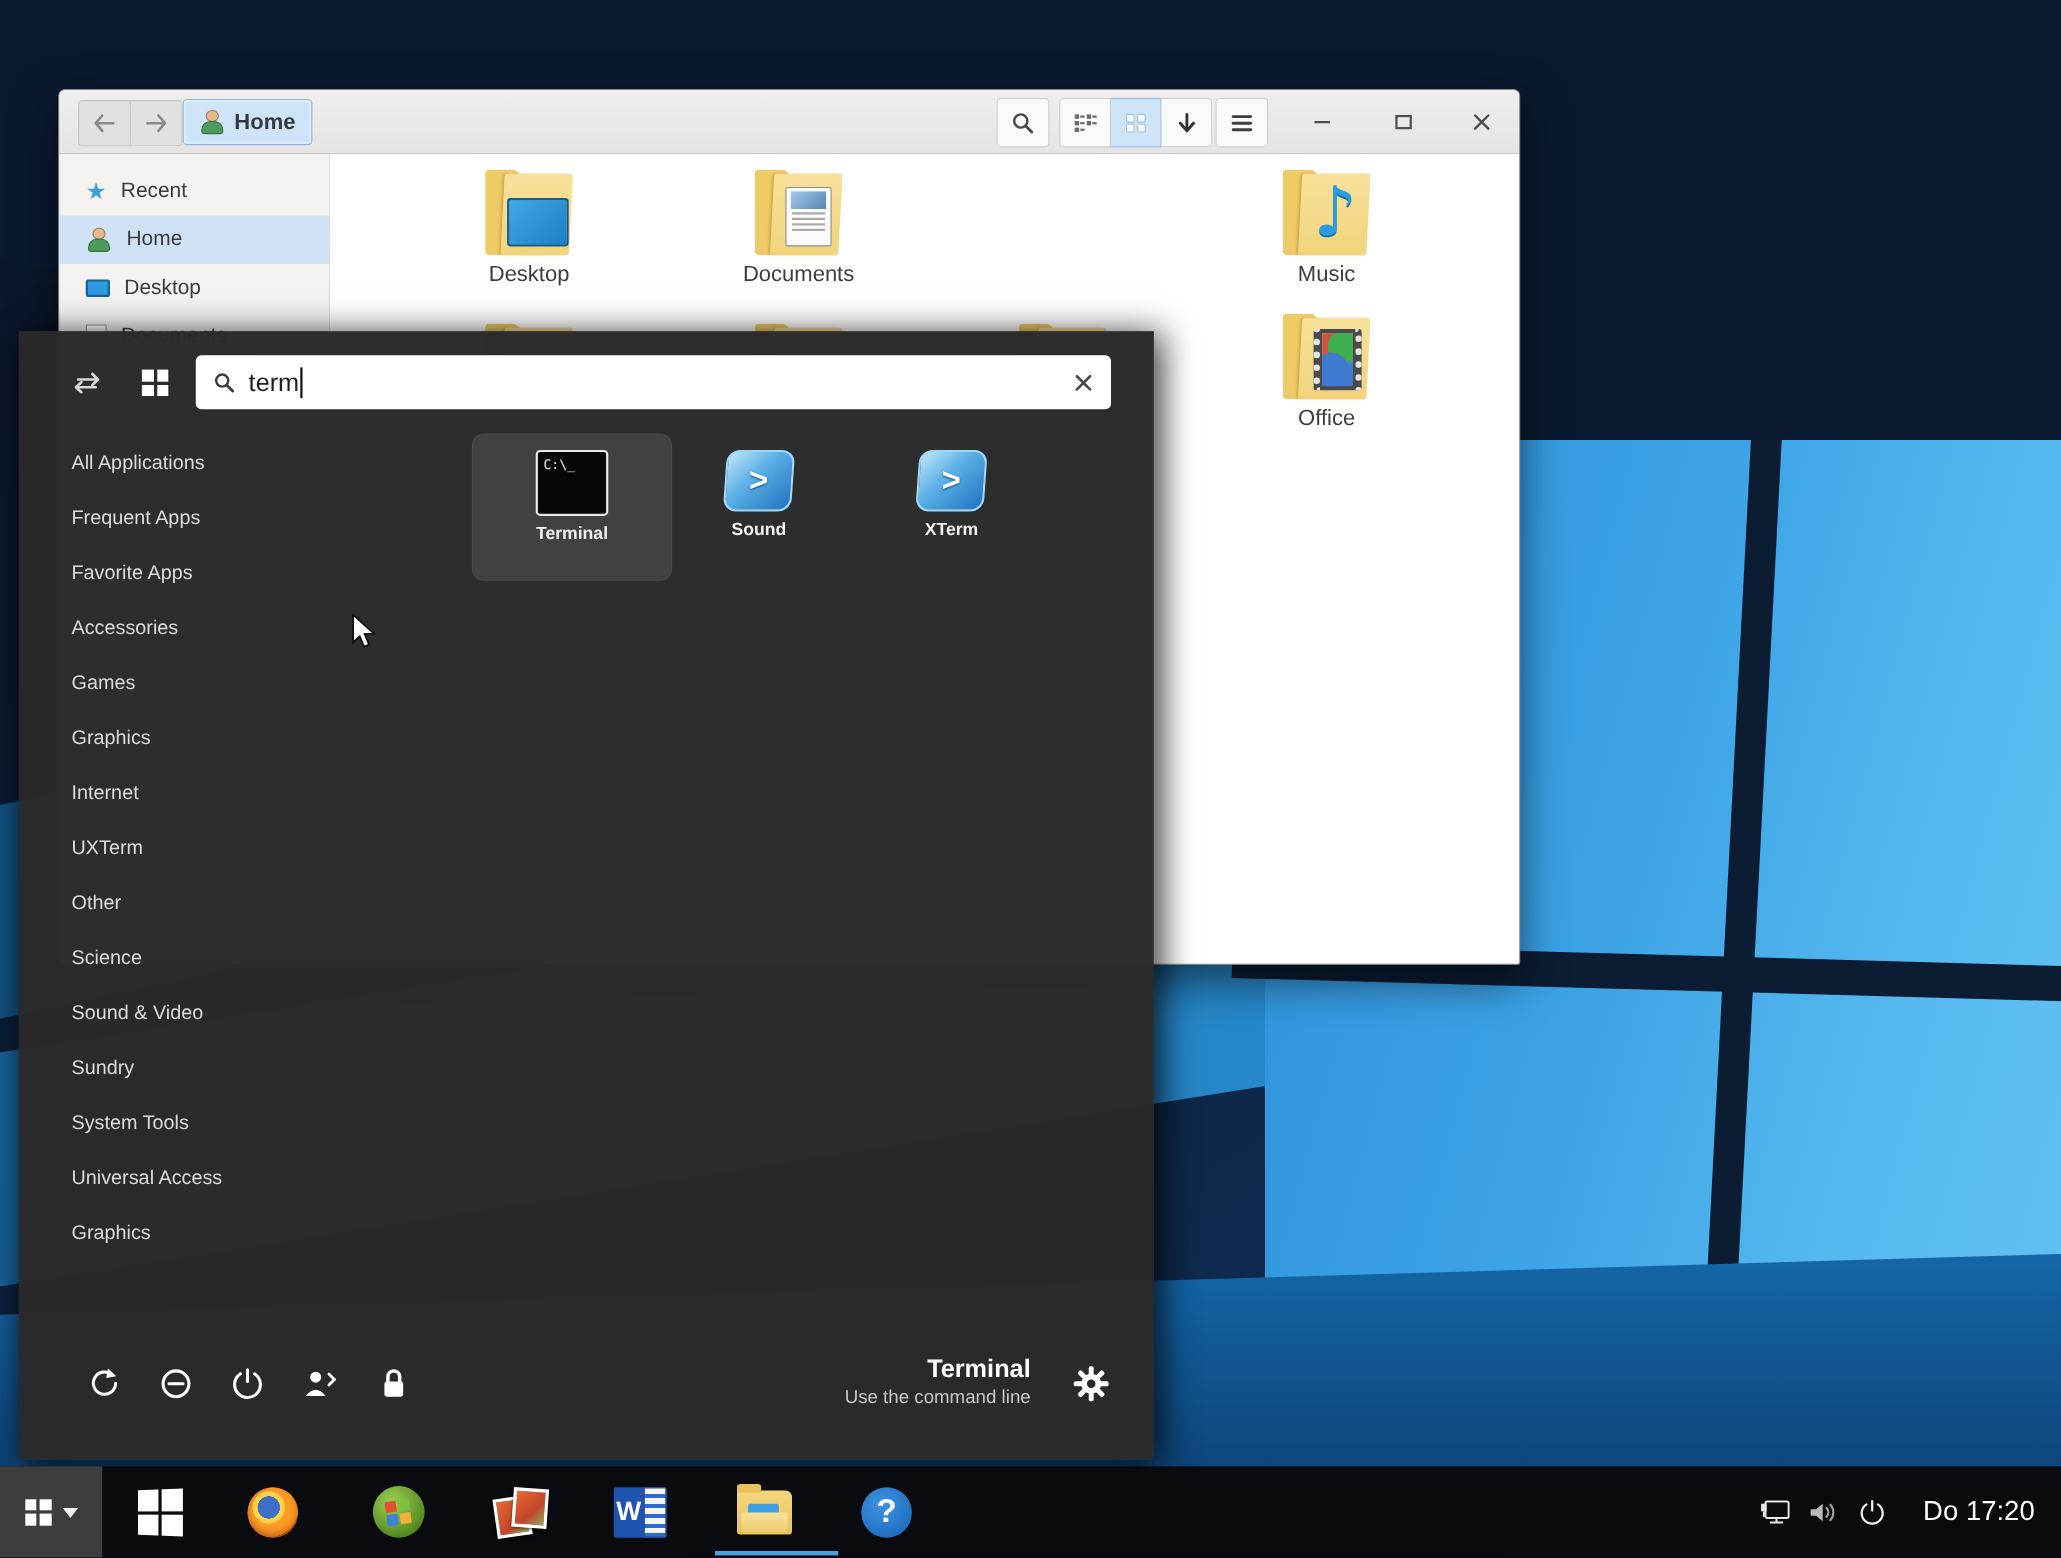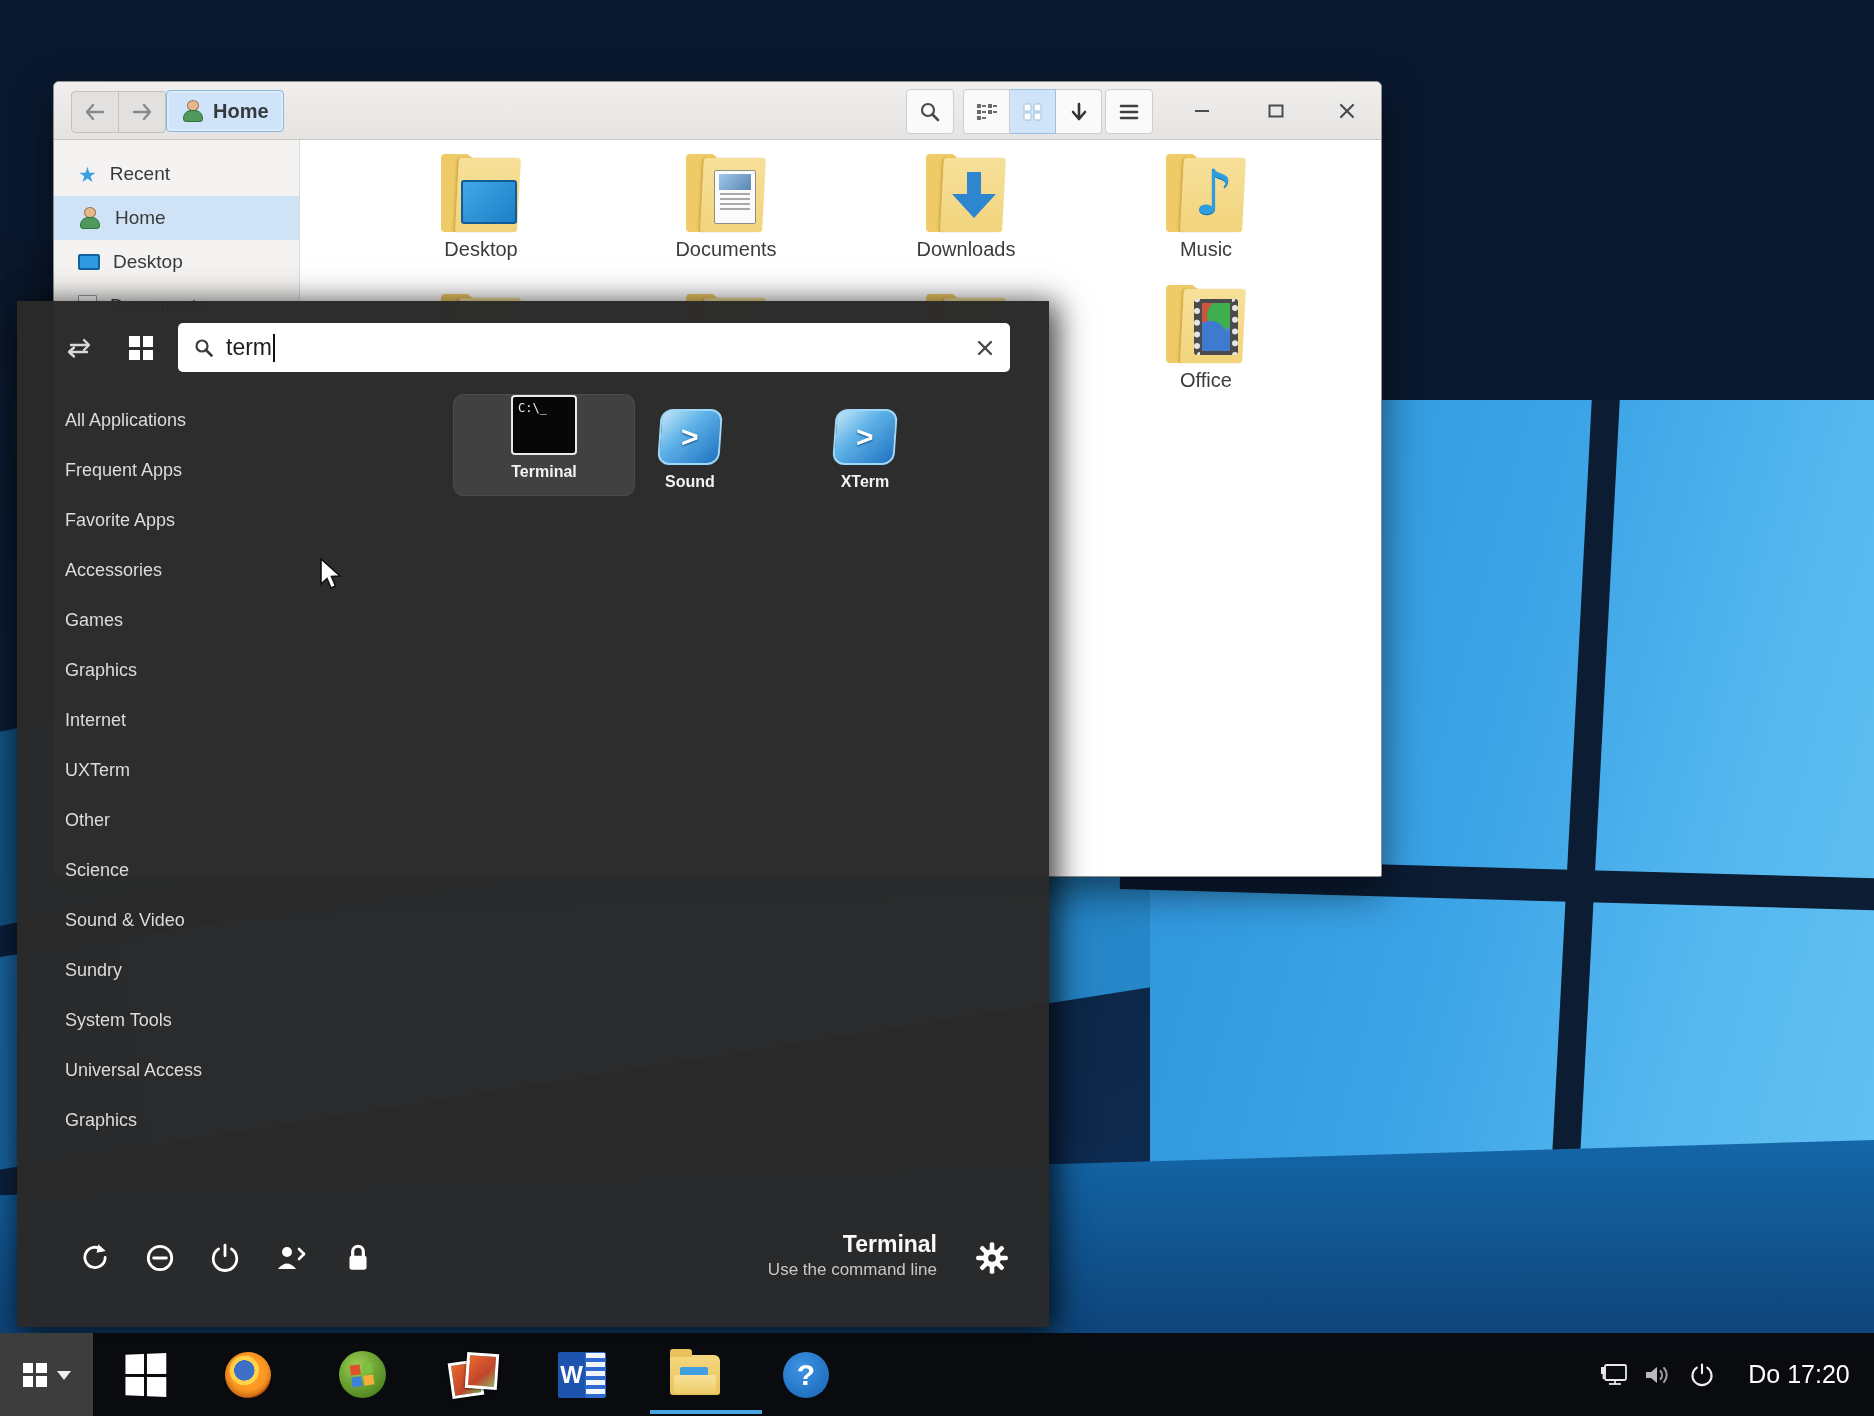--- a/index.html
+++ b/index.html
@@ -276,17 +276,6 @@
             </div>
           <div class="lbl">Documents</div>
         </div>
-        <div class="fitem" style="left:576px;top:14px;">
-          <div class="folder">
-              <div class="back"></div>
-              <div class="front"></div>
-              <div class="emblem em-dl">
-                <div class="stem"></div>
-                <div class="head"></div>
-              </div>
-            </div>
-          <div class="lbl">Downloads</div>
-        </div>
         <div class="fitem" style="left:816px;top:14px;">
           <div class="folder">
               <div class="back"></div>

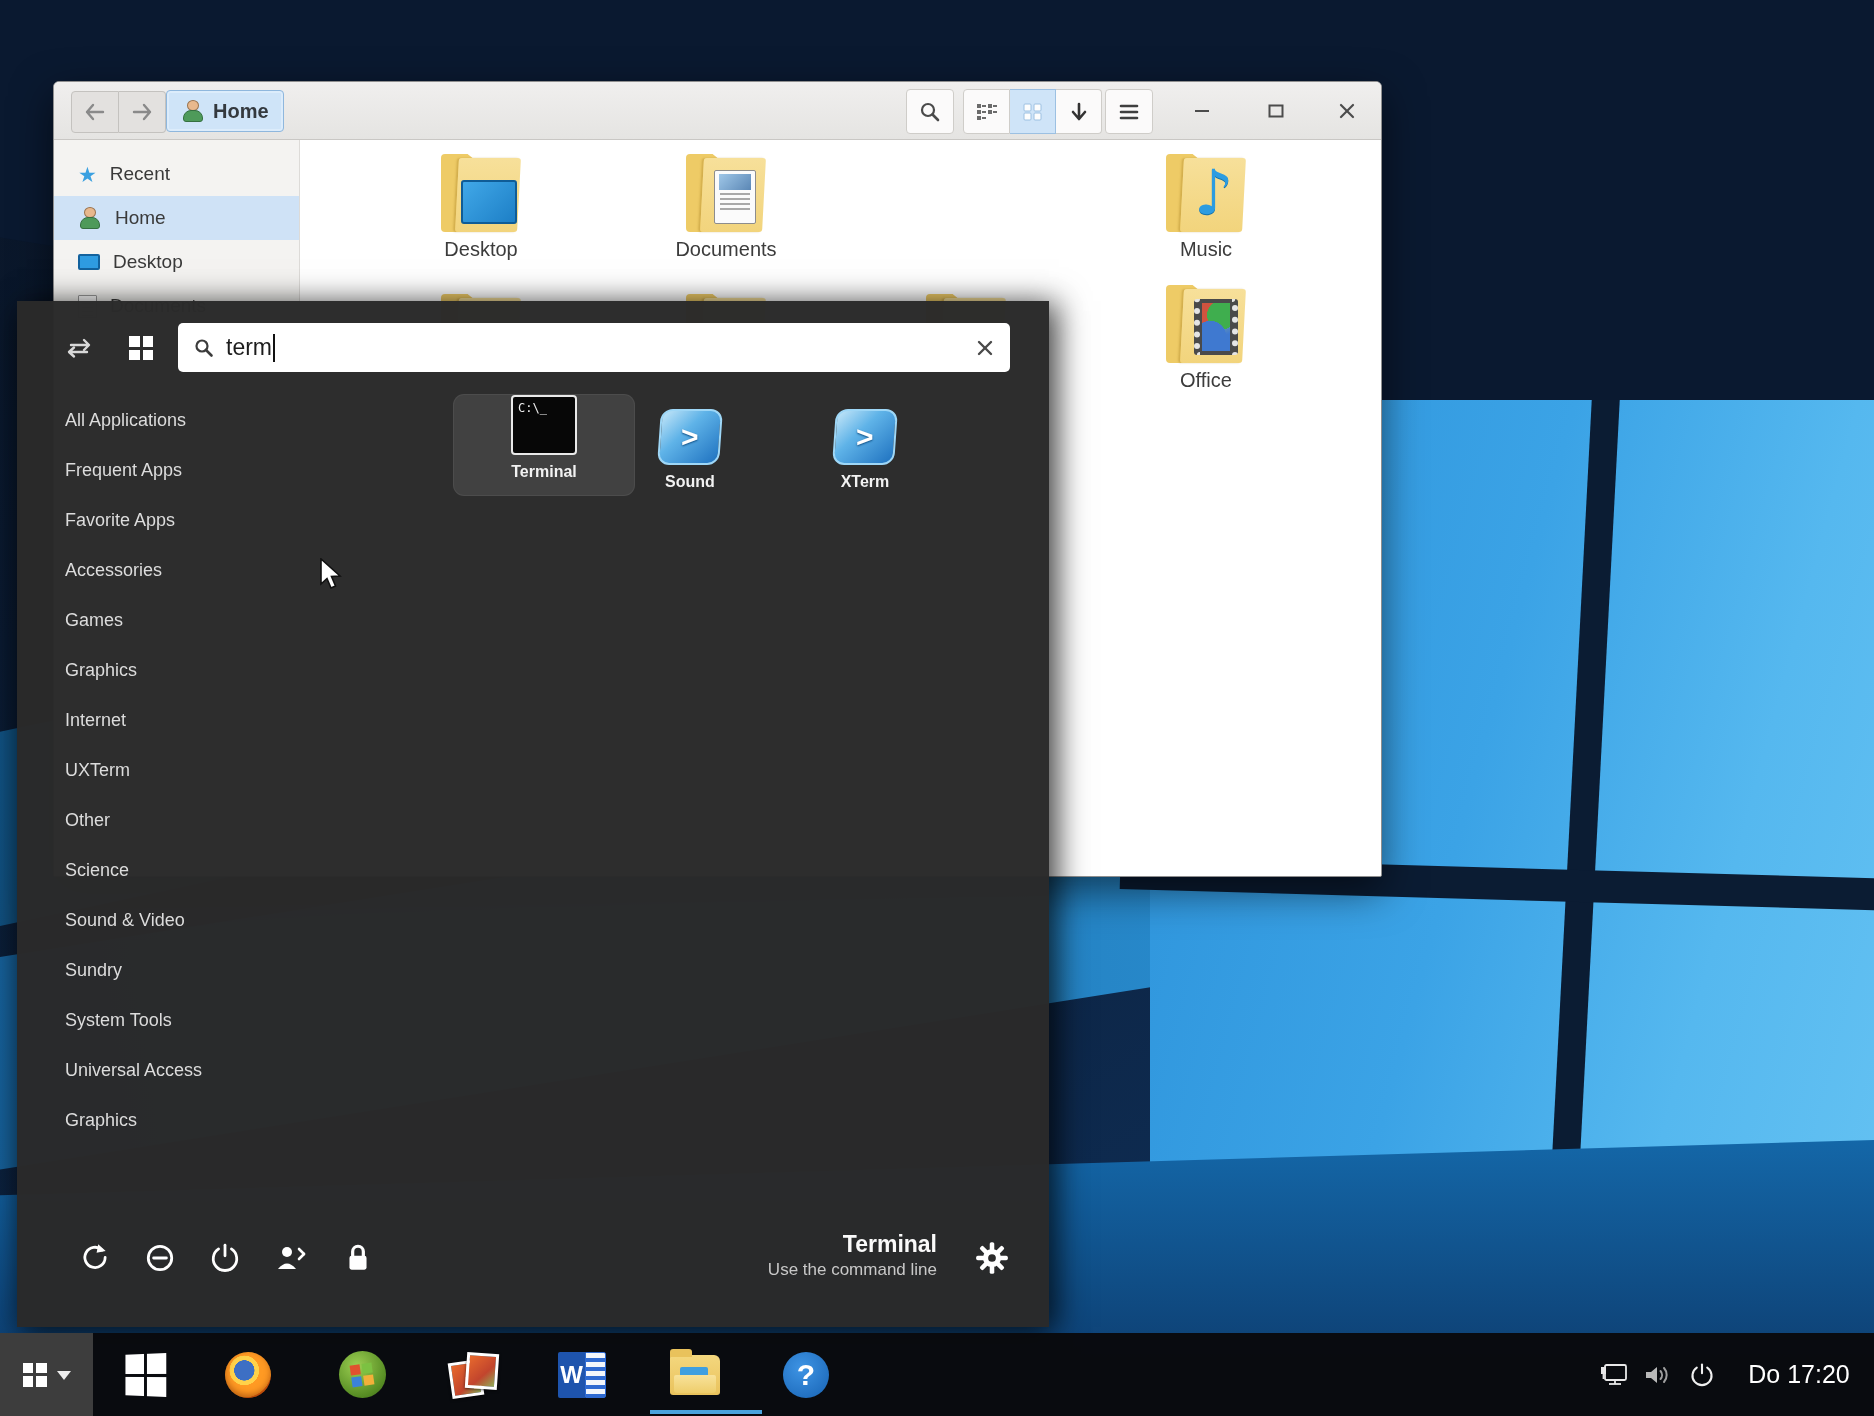--- a/index.html
+++ b/index.html
@@ -369,7 +369,7 @@
       <div class="cat">Graphics</div>
     </div>
 
-    <div class="result selected" style="left:437px;top:94px;width:180px;height:100px;box-sizing:border-box;">
+    <div class="result selected" style="left:413px;top:94px;width:180px;height:132px;padding-top:14px;box-sizing:border-box;">
       <div class="term-ico"><span>C:\_</span></div>
       <div class="rlbl">Terminal</div>
     </div>

